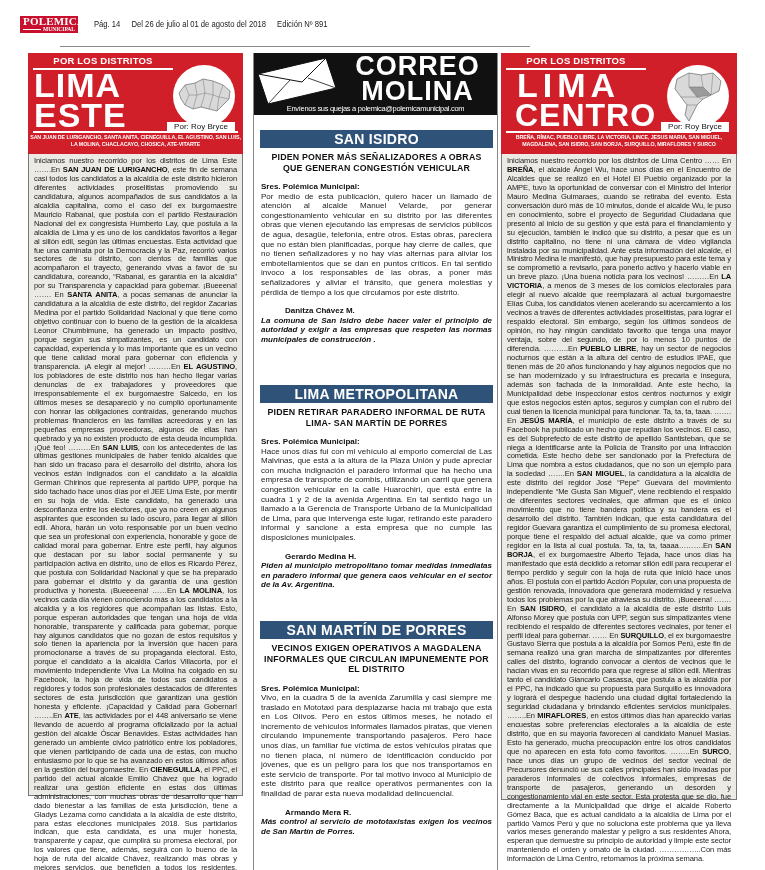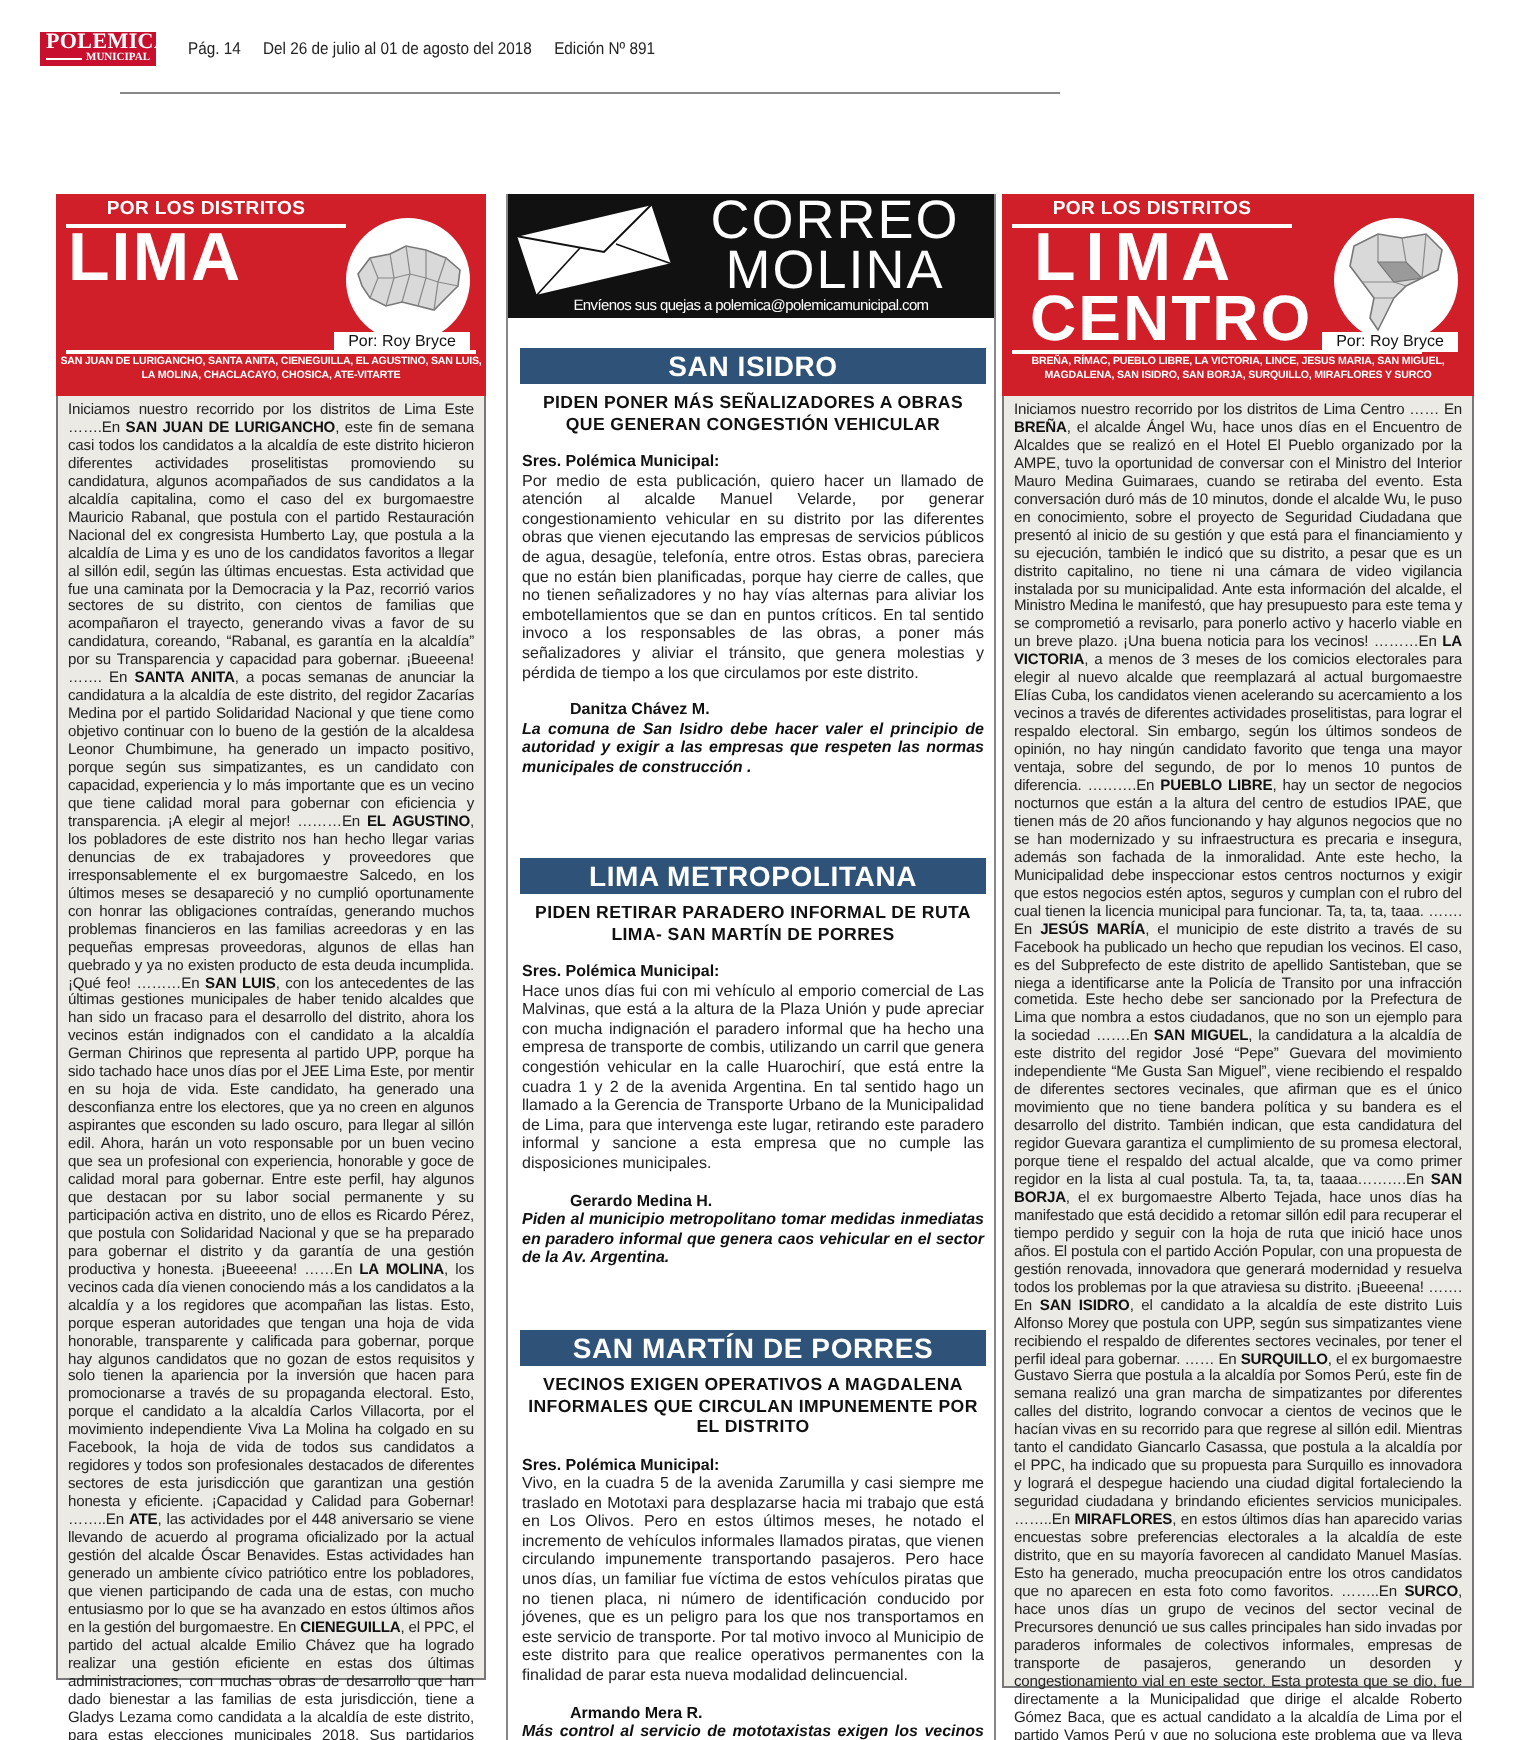--- a/index.html
+++ b/index.html
@@ -17,7 +17,7 @@
   .mast-line { position: absolute; left: 40px; top: 30px; width: 470px; height: 1px; background: #888; }
 
   
-  .col { position: absolute; top: 53px; margin-top: 44px; }
+  .col { position: absolute; top: 53px; }
   .col-left  { left: 28px; width: 215px; }
   .col-mid   { left: 253px; width: 245px; }
   .col-right { left: 501px; width: 236px; }

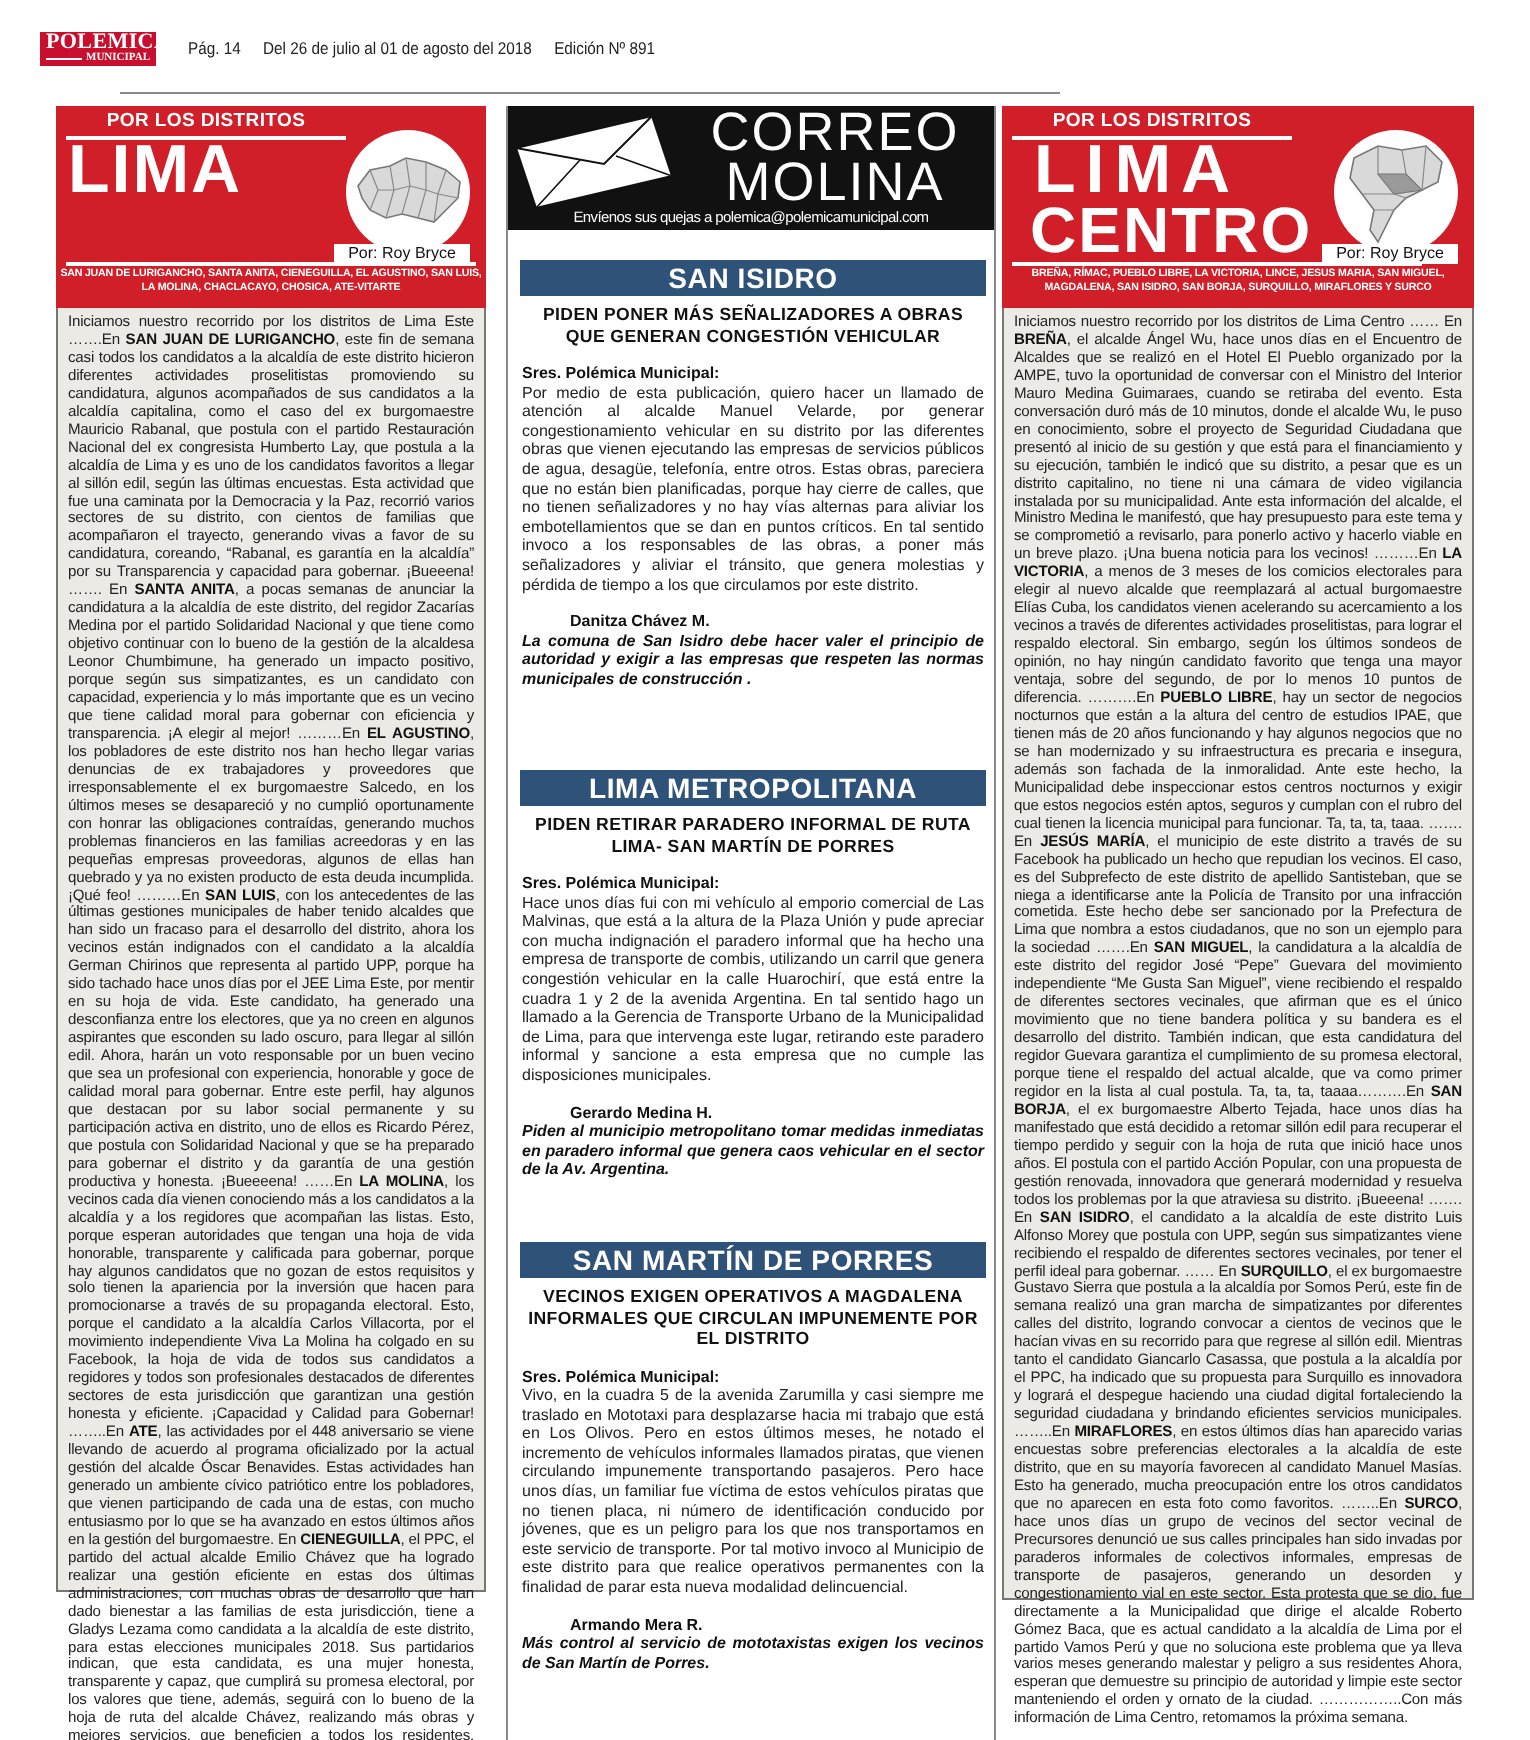--- a/index.html
+++ b/index.html
@@ -47,7 +47,7 @@
   .correo-frame { position: absolute; left: 0; top: 0; width: 245px; height: 817px; border: 1px solid #888; border-top: none; border-bottom: none; }
   .correo-head { position: relative; height: 62px; background: #111; margin: 0 0 0 0; }
   .correo-env { position: absolute; left: 2px; top: 5px; width: 82px; height: 46px; }
-  .correo-title { position: absolute; left: 86px; top: 1px; width: 155px; color: #fff; font-weight: normal; font-size: 27px; line-height: 25px; text-align: center; letter-spacing: 1px; }
+  .correo-title { position: absolute; left: 86px; top: 1px; width: 155px; color: #fff; font-weight: bold; font-size: 27px; line-height: 25px; text-align: center; letter-spacing: 1px; }
   .correo-sub { position: absolute; left: 2px; right: 2px; bottom: 2px; color: #fff; font-size: 7.5px; line-height: 9px; text-align: center; white-space: nowrap; letter-spacing: -0.3px; }
 
   .band { margin: 0 6px; height: 18px; background: #2f5378; color: #fff; font-weight: bold; font-size: 14px; line-height: 18px; text-align: center; letter-spacing: 0.3px; }

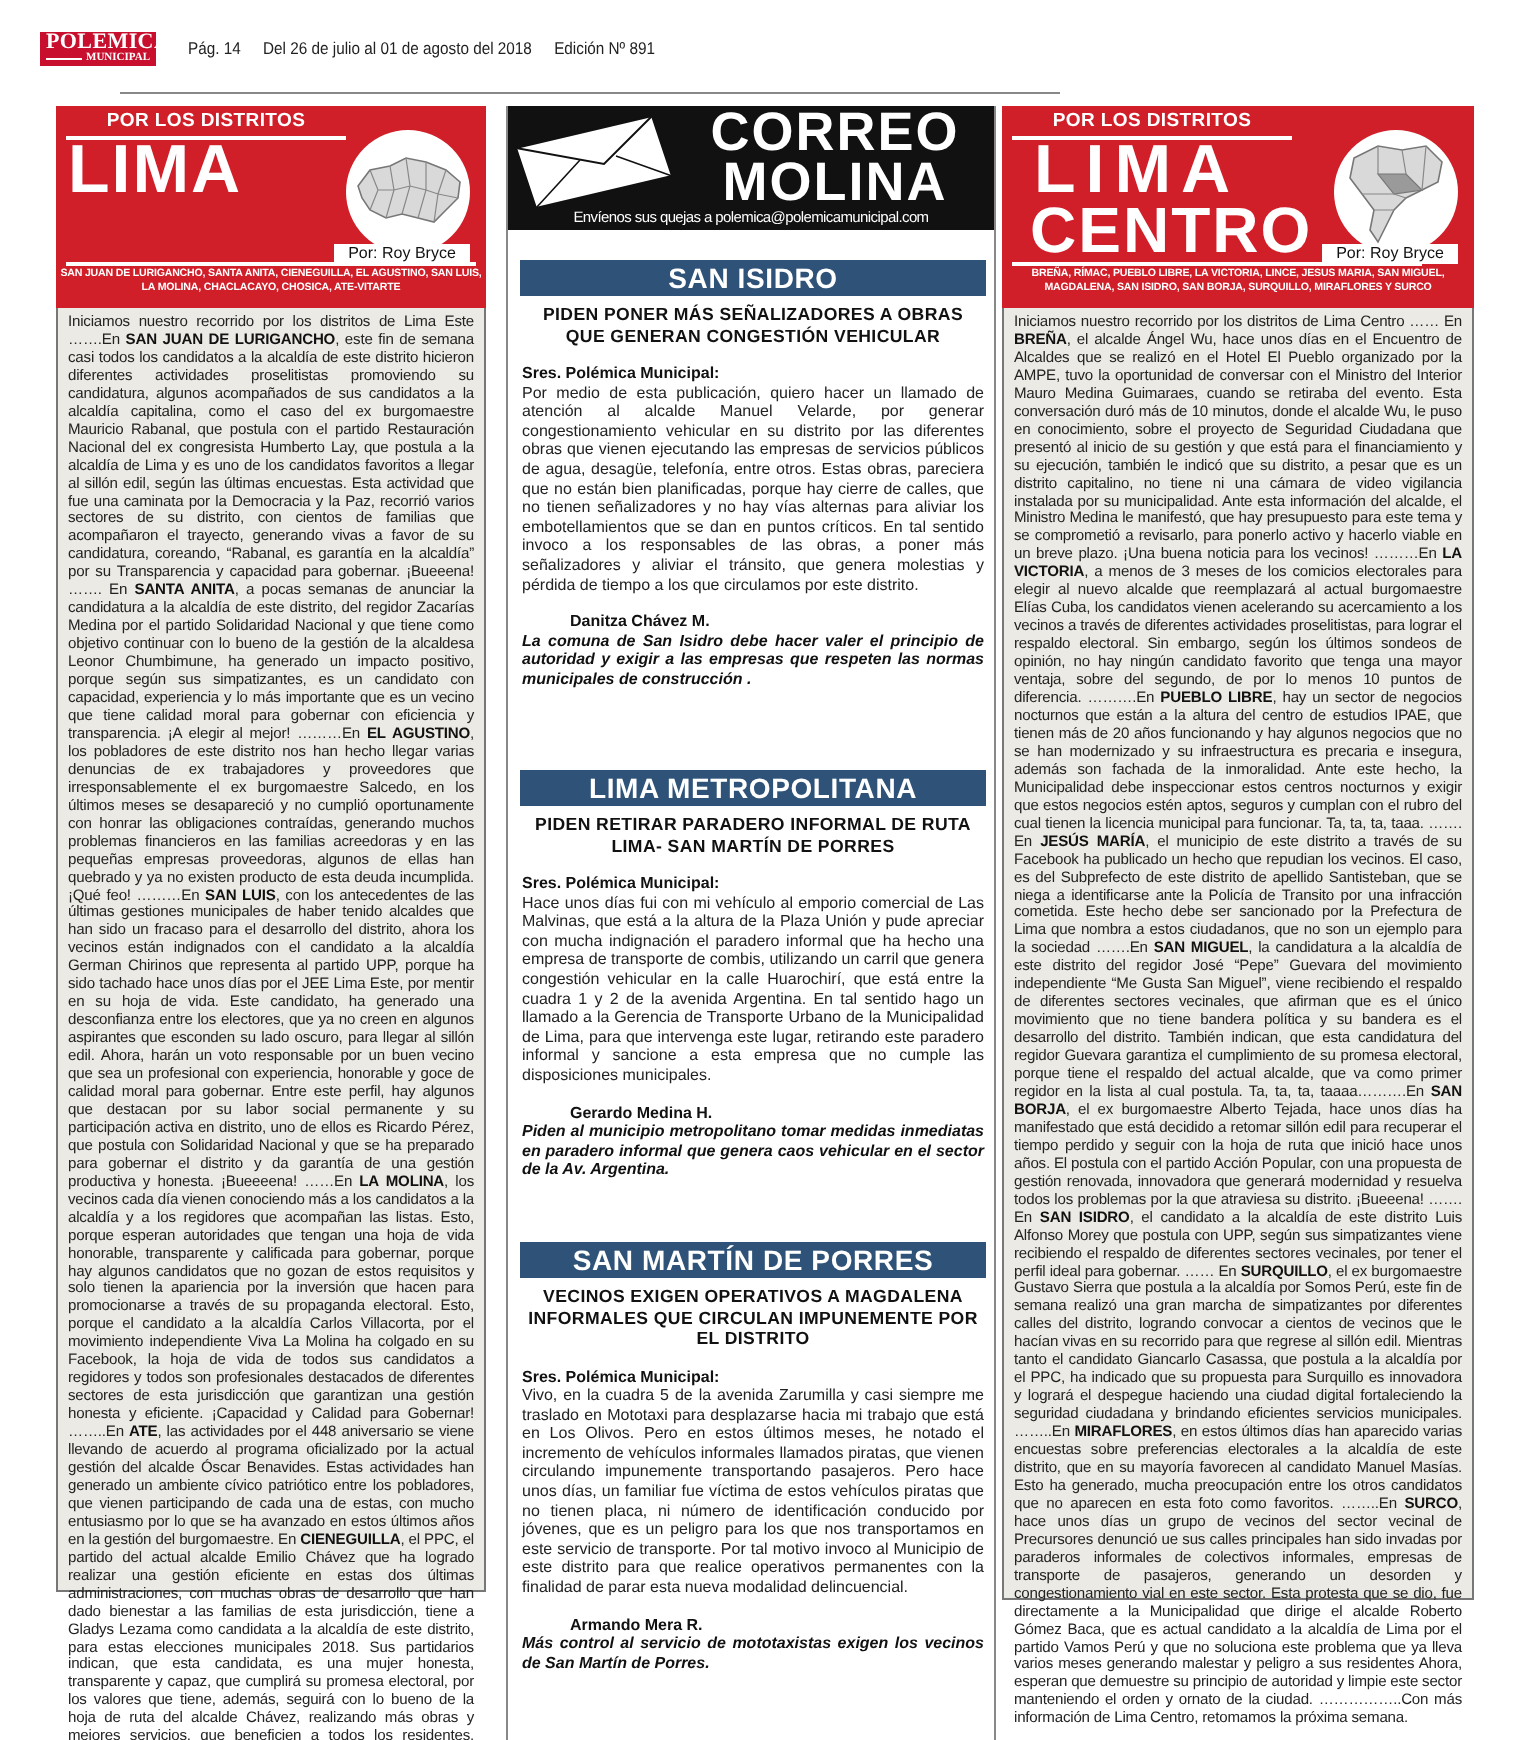--- a/index.html
+++ b/index.html
@@ -83,6 +83,7 @@
     <div class="dist-kicker">POR LOS DISTRITOS</div>
     <div class="dist-rule-top"></div>
     <div class="dist-big l1">LIMA</div>
+    <div class="dist-big l2">ESTE</div>
     <div class="dist-map">
       <svg width="62" height="62" viewBox="0 0 62 62">
         <path d="M6 28 L12 20 L22 18 L30 14 L40 16 L50 20 L57 26 L56 34 L50 40 L44 46 L36 44 L28 42 L20 44 L12 40 L8 34 Z" fill="#d9d9d9" stroke="#777" stroke-width="0.8"></path>

